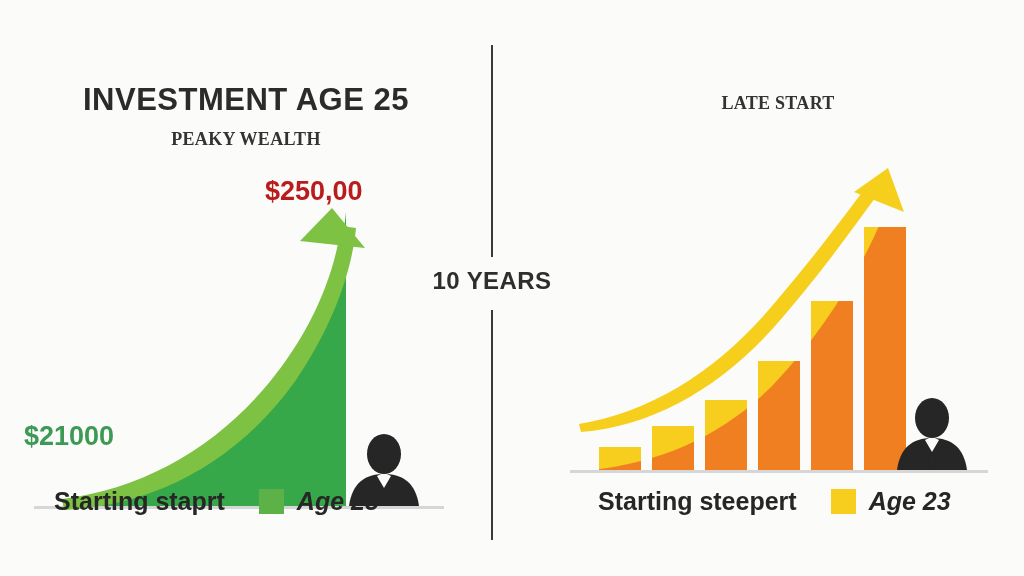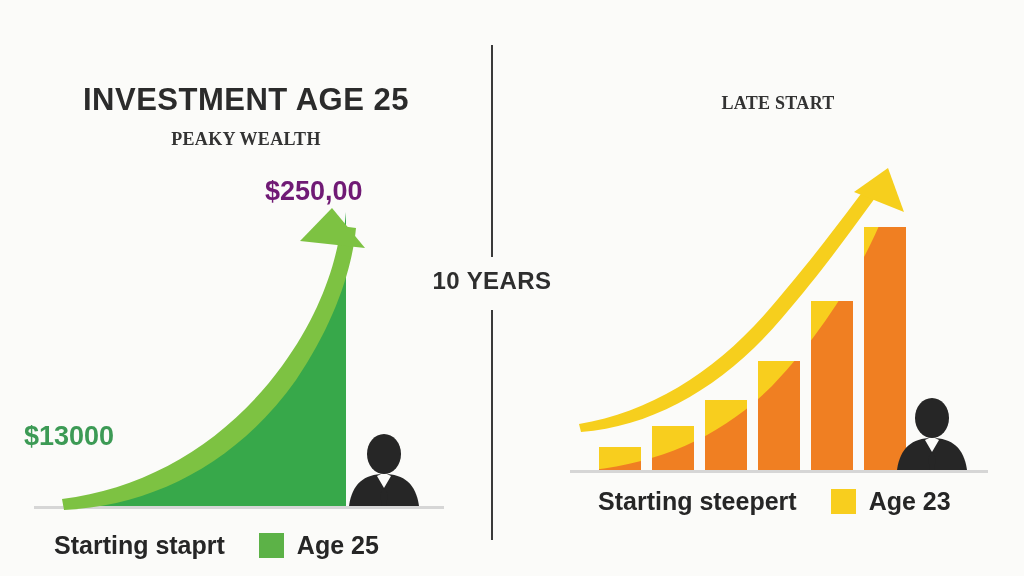--- a/index.html
+++ b/index.html
@@ -164,7 +164,7 @@
       </g>
     </svg>
 
-    <div class="value-label" id="left-peak-value" style="color: #701a75;">$250,00</div>
+    <div class="value-label" id="left-peak-value" style="color: #b91c1c;">$250,00</div>
     <div class="value-label" id="left-start-value" style="color: rgb(60, 154, 85);">$13000</div>
   </div>
 

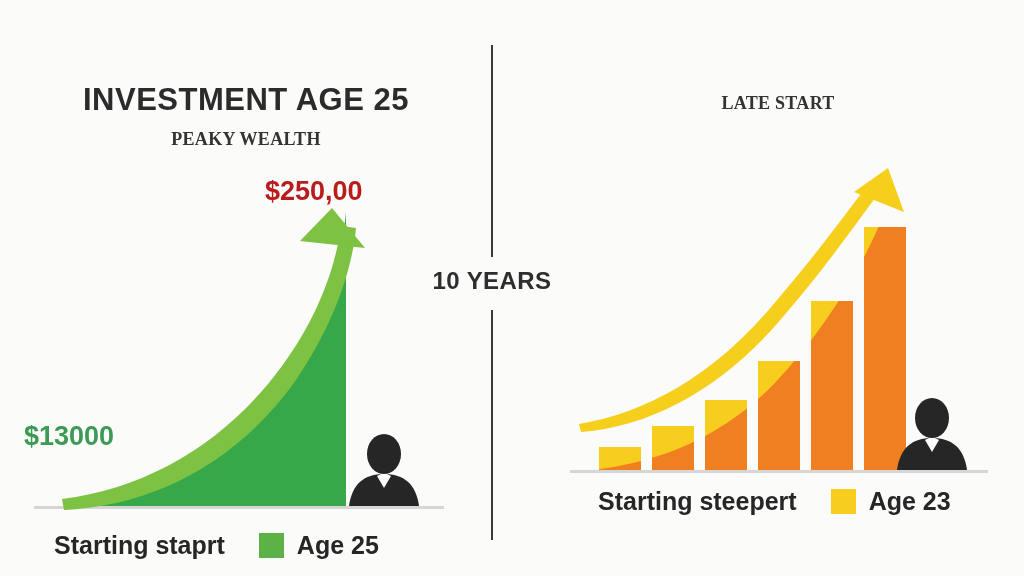--- a/index.html
+++ b/index.html
@@ -165,7 +165,7 @@
     </svg>
 
     <div class="value-label" id="left-peak-value" style="color: #b91c1c;">$250,00</div>
-    <div class="value-label" id="left-start-value" style="color: rgb(60, 154, 85);">$13000</div>
+    <div class="value-label" id="left-start-value" style="color: rgb(60, 154, 85);">$21000</div>
   </div>
 
   <div class="panel" id="panel-right">

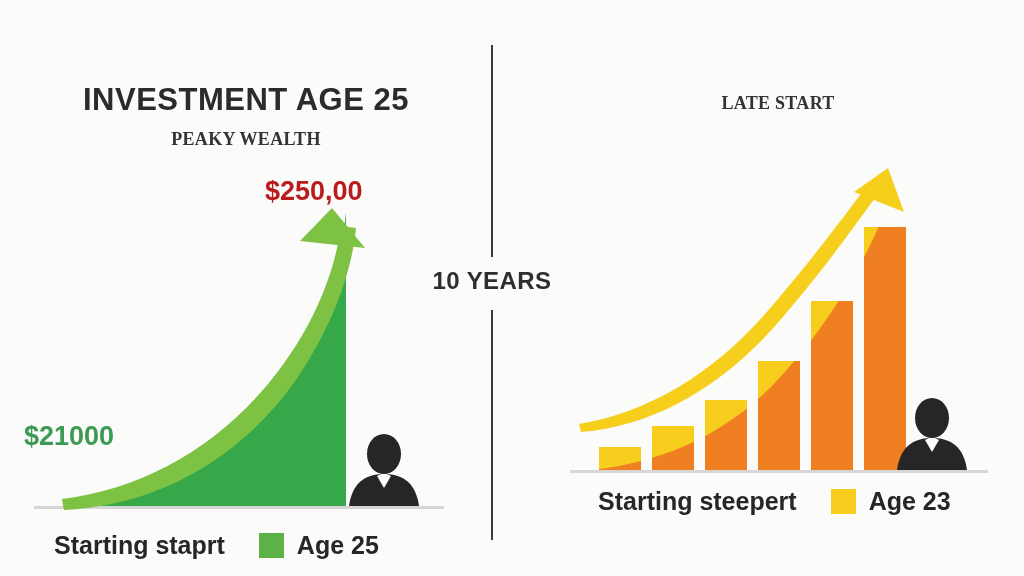--- a/index.html
+++ b/index.html
@@ -108,7 +108,7 @@
     align-items: center;
     white-space: nowrap;
   }
-  #legend-left  { left: 54px; margin-top: 44px; }
+  #legend-left  { left: 54px; }
   #legend-right { left: 598px; }
   .legend-caption {
     font-size: 25px;

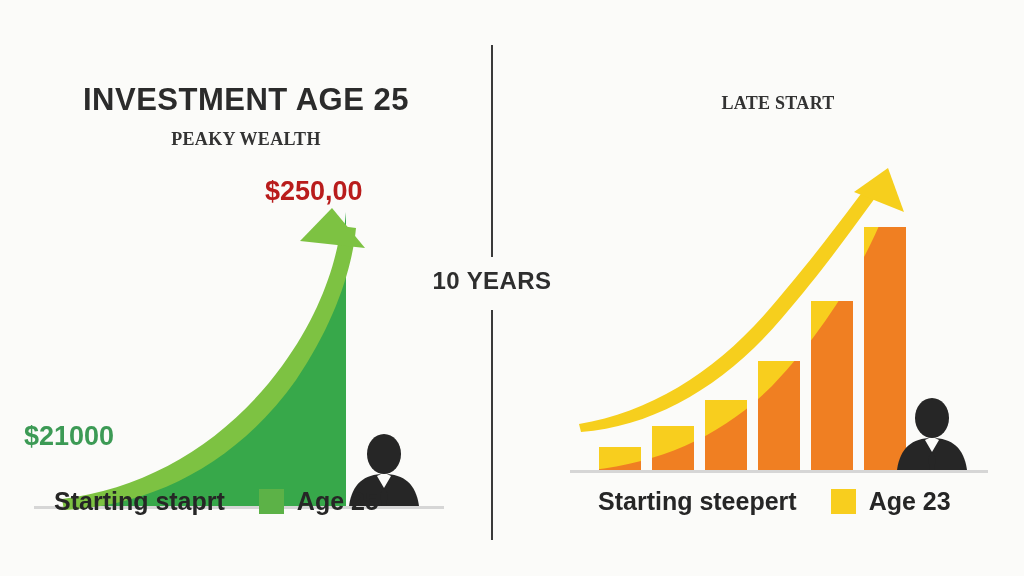--- a/index.html
+++ b/index.html
@@ -126,6 +126,7 @@
     font-size: 25px;
     font-weight: bold;
     color: #262626;
+    font-style: italic;
   }
 </style>
 </head>

